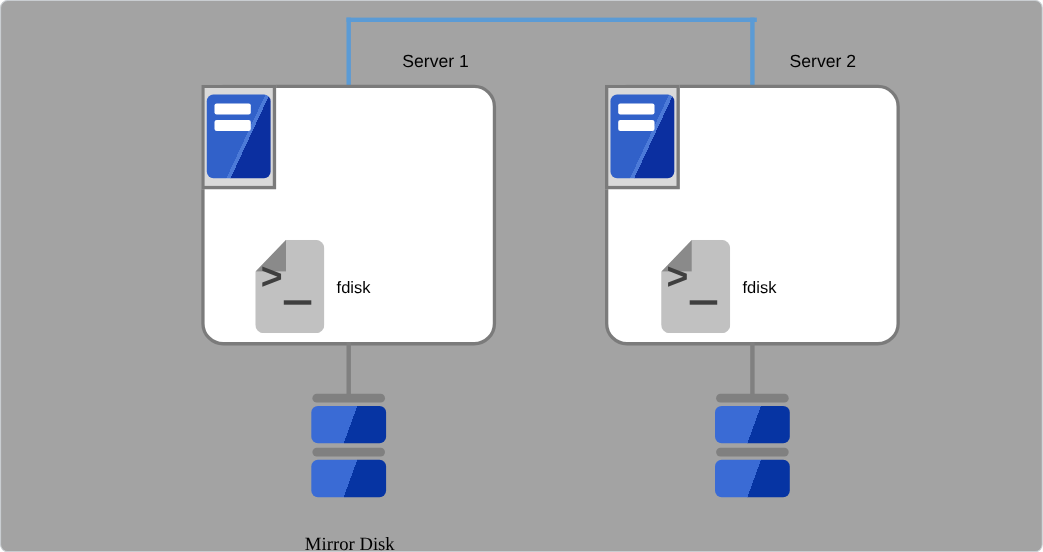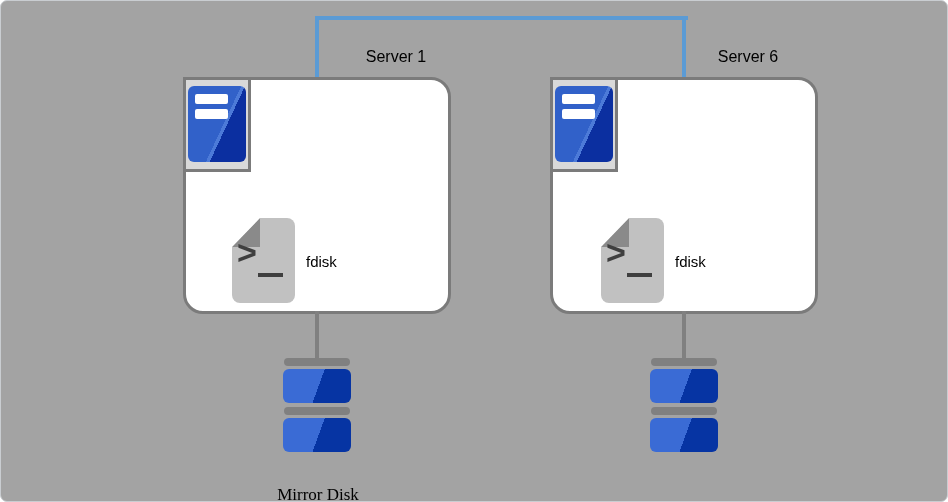--- a/index.html
+++ b/index.html
@@ -92,7 +92,7 @@
   <div class="conn conn-v2"></div>
 
   <span class="server-label" style="left:395px">Server 1</span>
-  <span class="server-label" style="left:747px">Server 6</span>
+  <span class="server-label" style="left:747px">Server 2</span>
 
   <div class="server-box" style="left:182px">
     <div class="server-icon">

